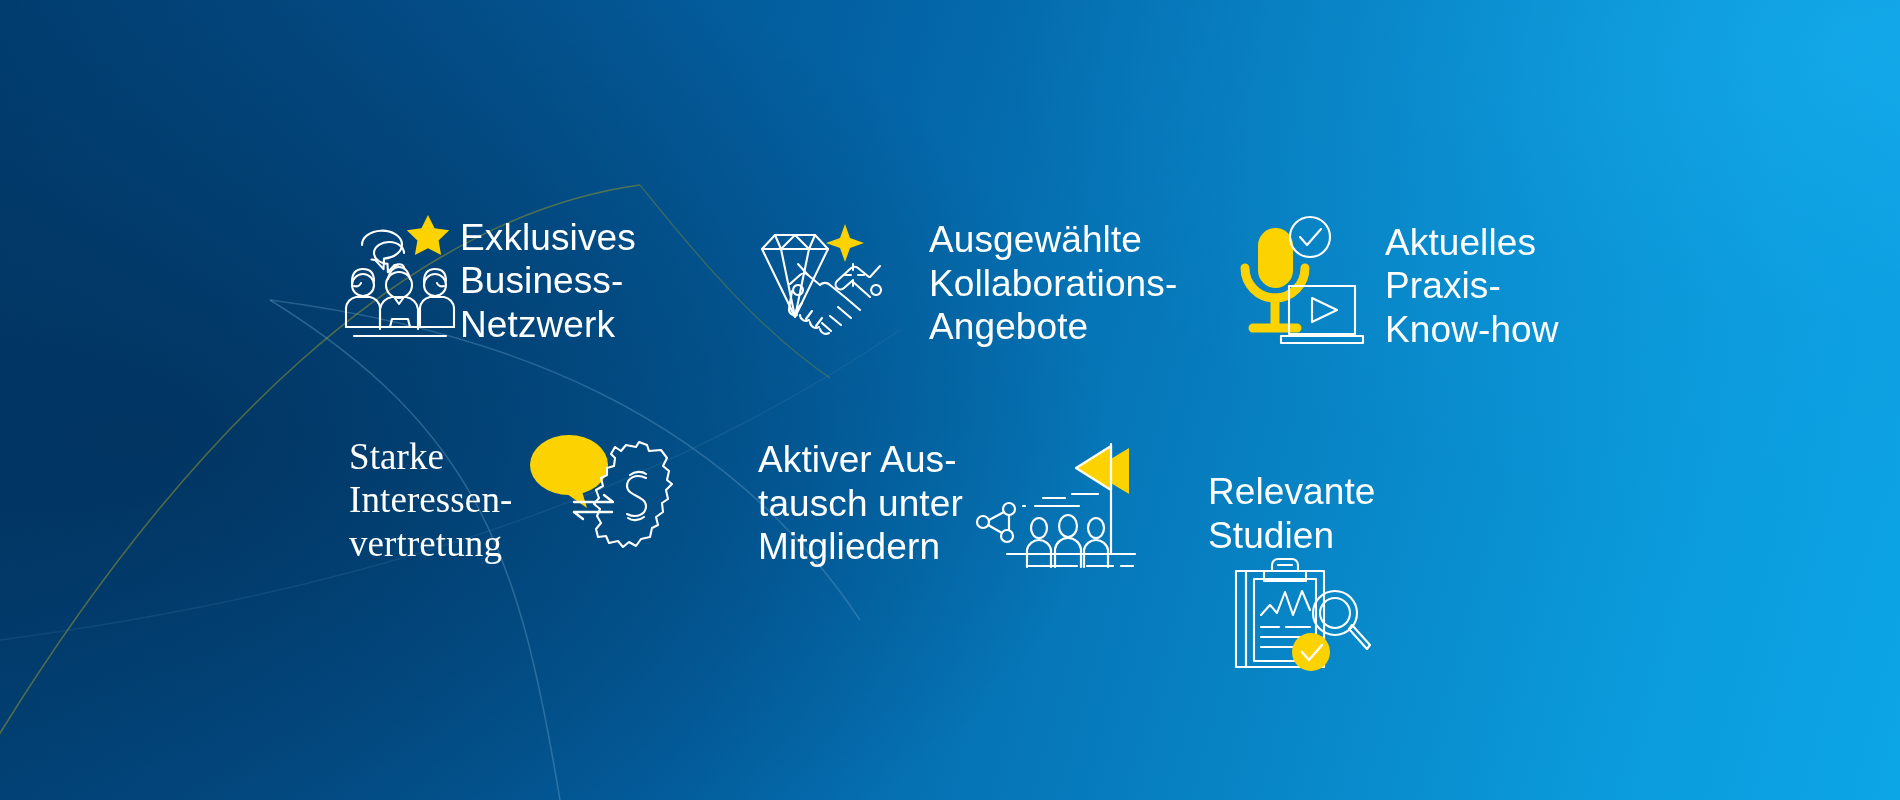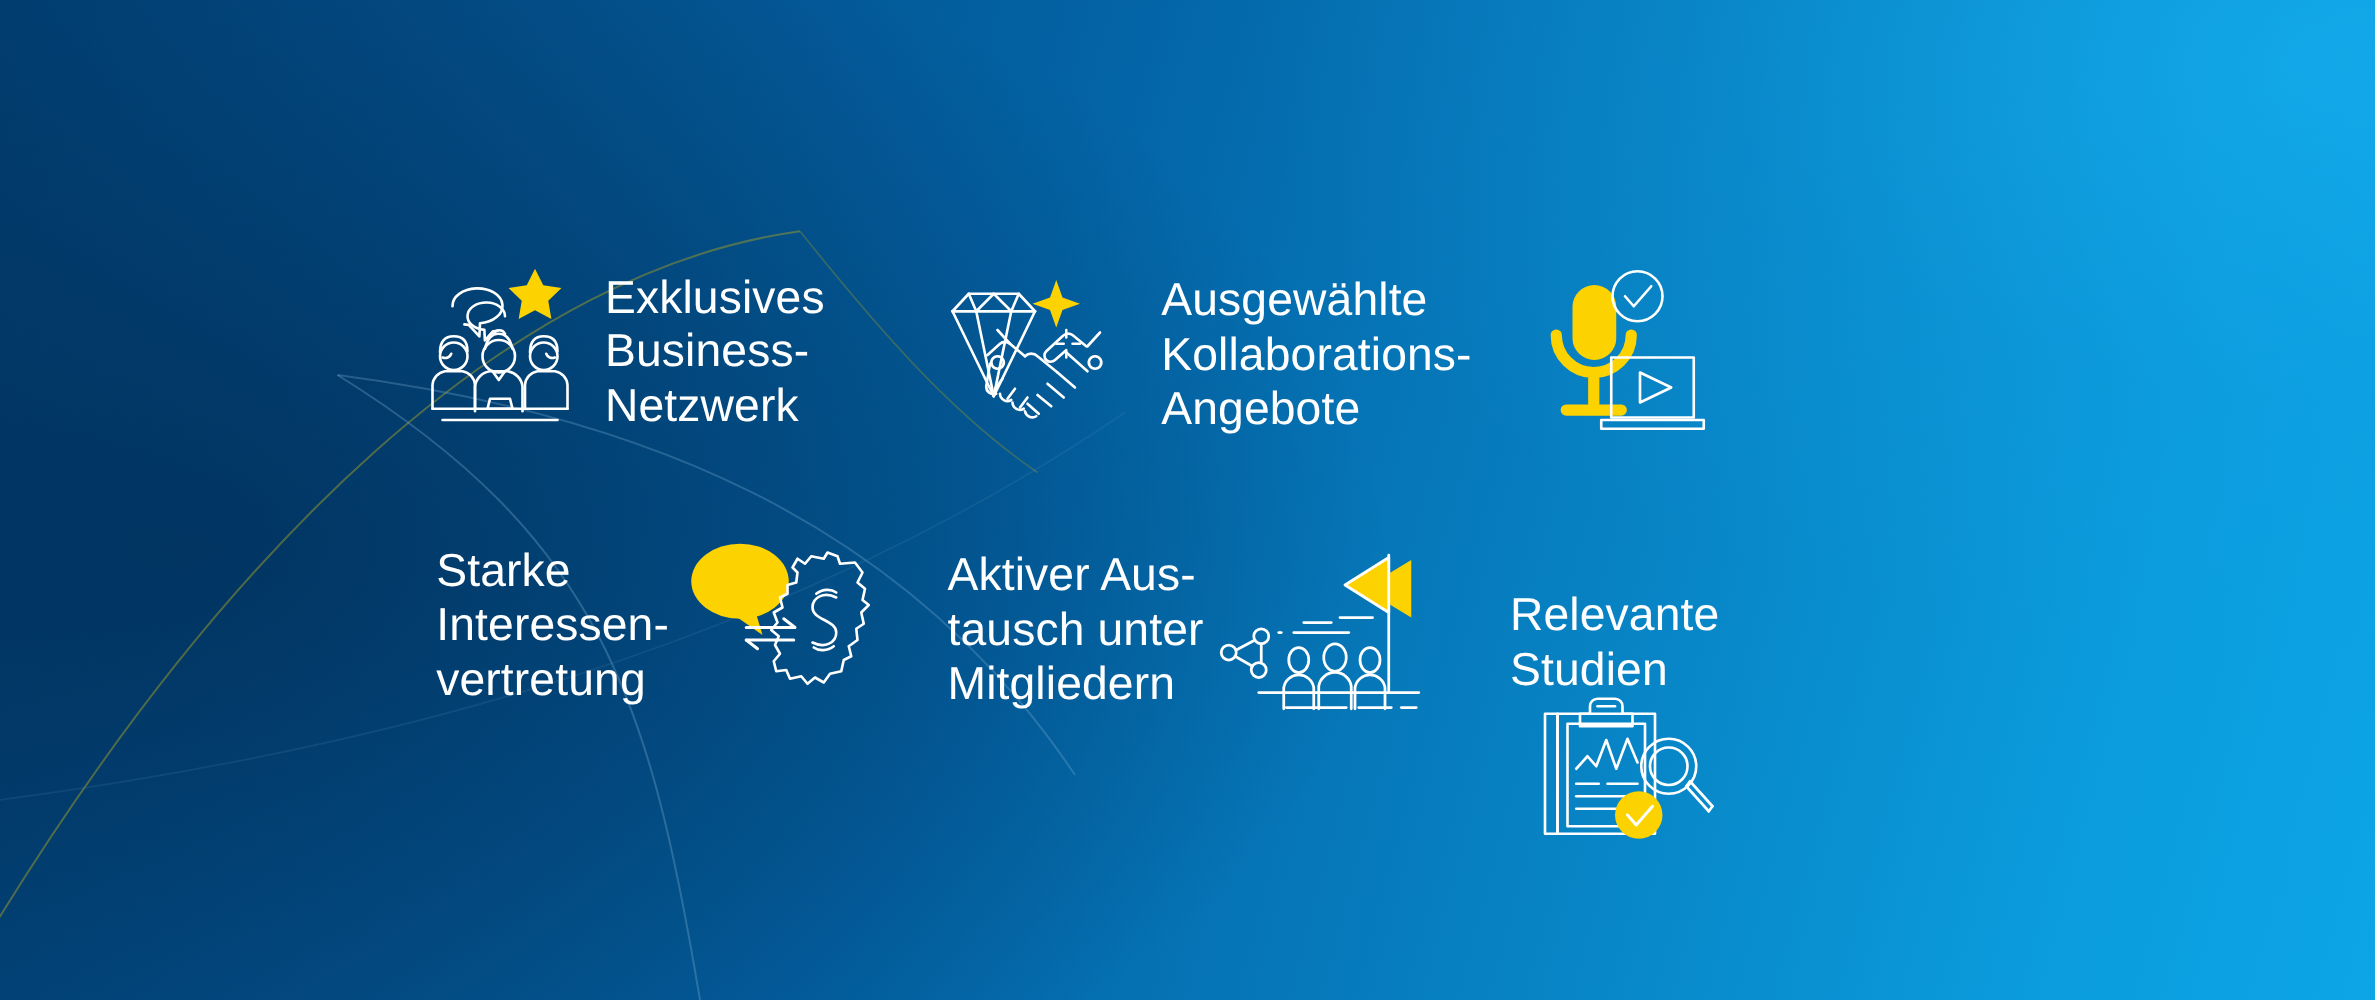--- a/index.html
+++ b/index.html
@@ -84,7 +84,7 @@
 
   
   #f1 { left: 340px;  top: 215px; }
-  #f1 .f-label { margin-left: 24px; }
+  #f1 .f-label { }
 
   #f2 { left: 752px;  top: 218px; }
   #f2 .f-label { margin-left: 22px; }

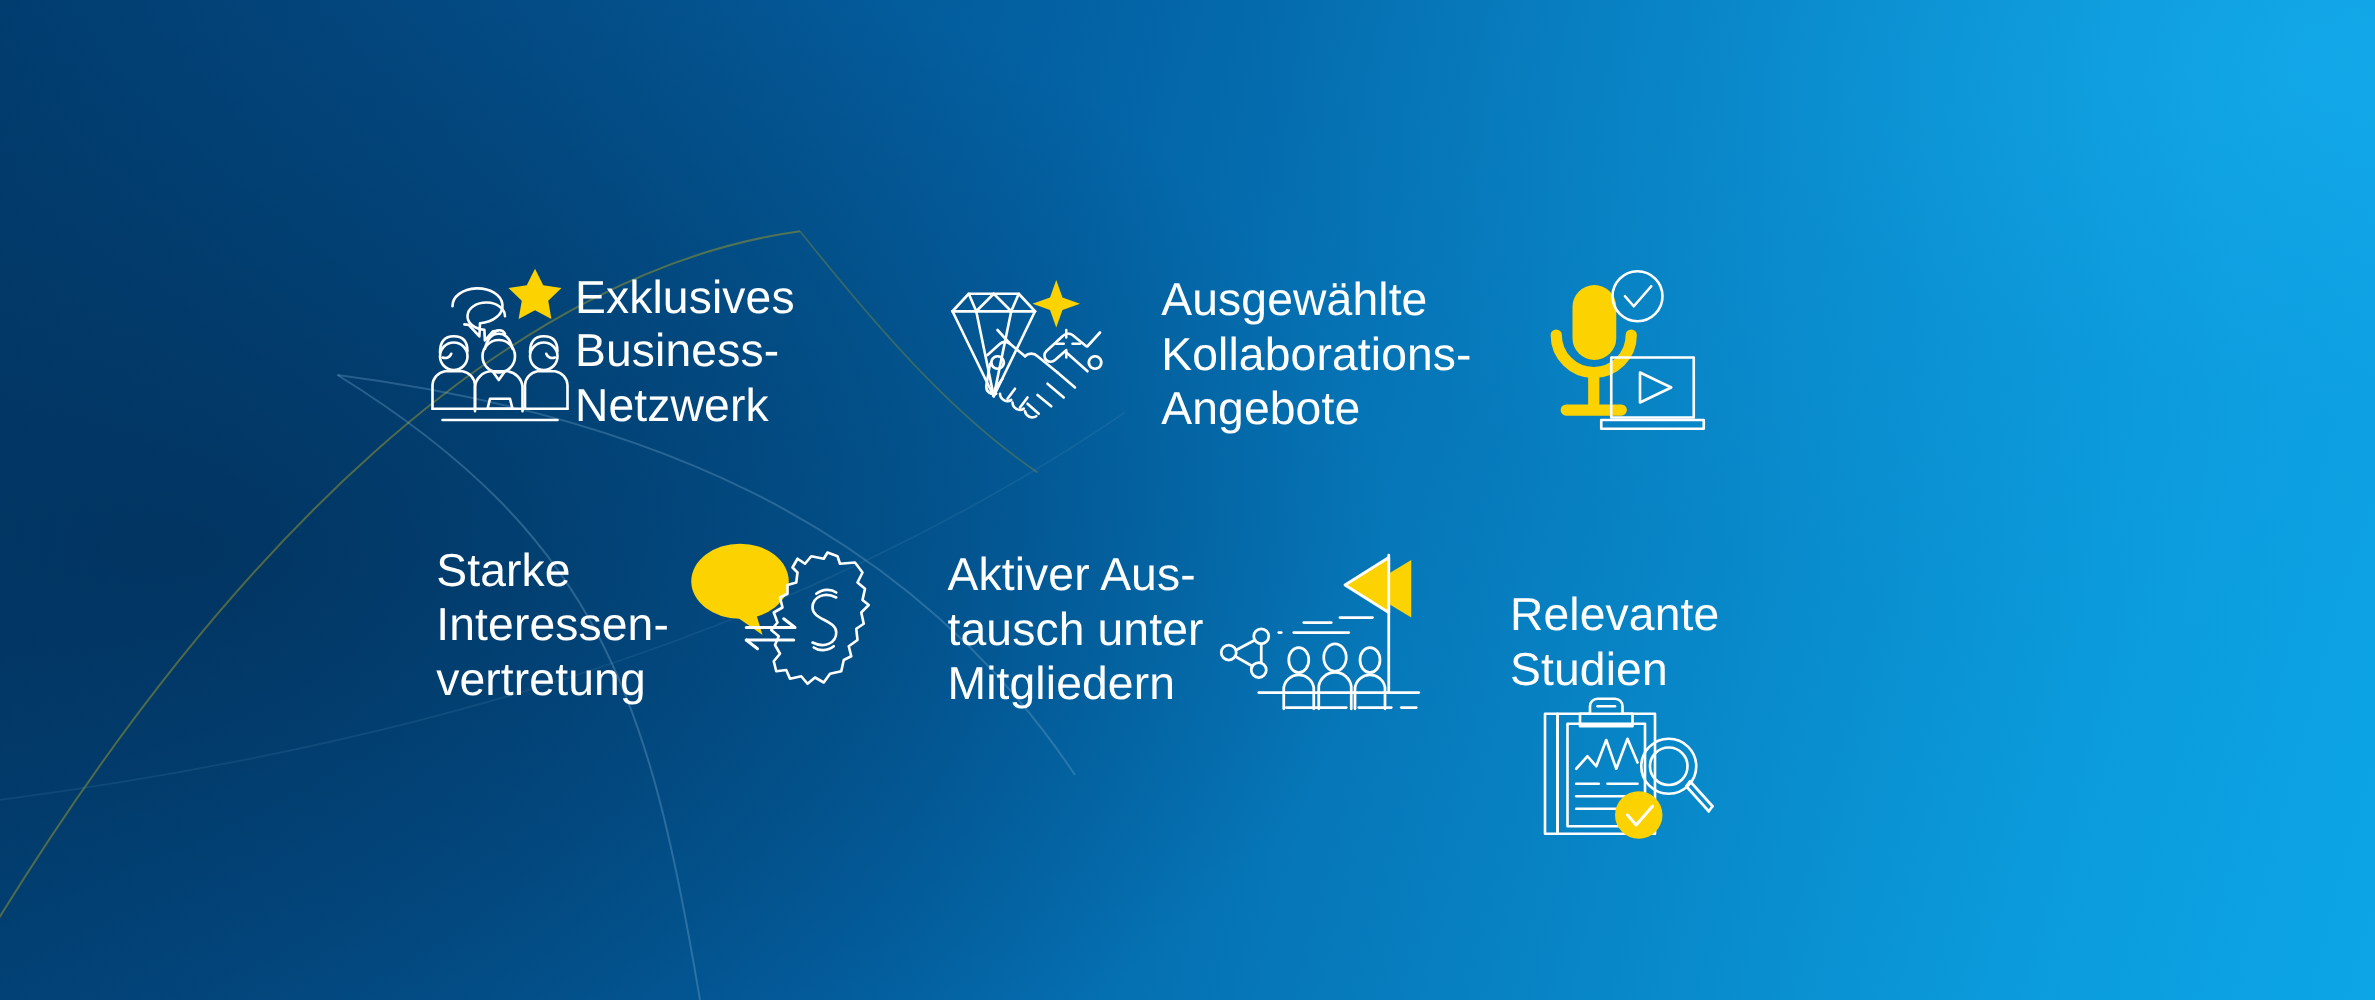--- a/index.html
+++ b/index.html
@@ -227,6 +227,9 @@
           </g>
         </svg>
       </span>
+      <span class="f-label">Aktuelles
+Praxis-
+Know-how</span>
     </div>
 
     <div class="feature text-first" id="f4">

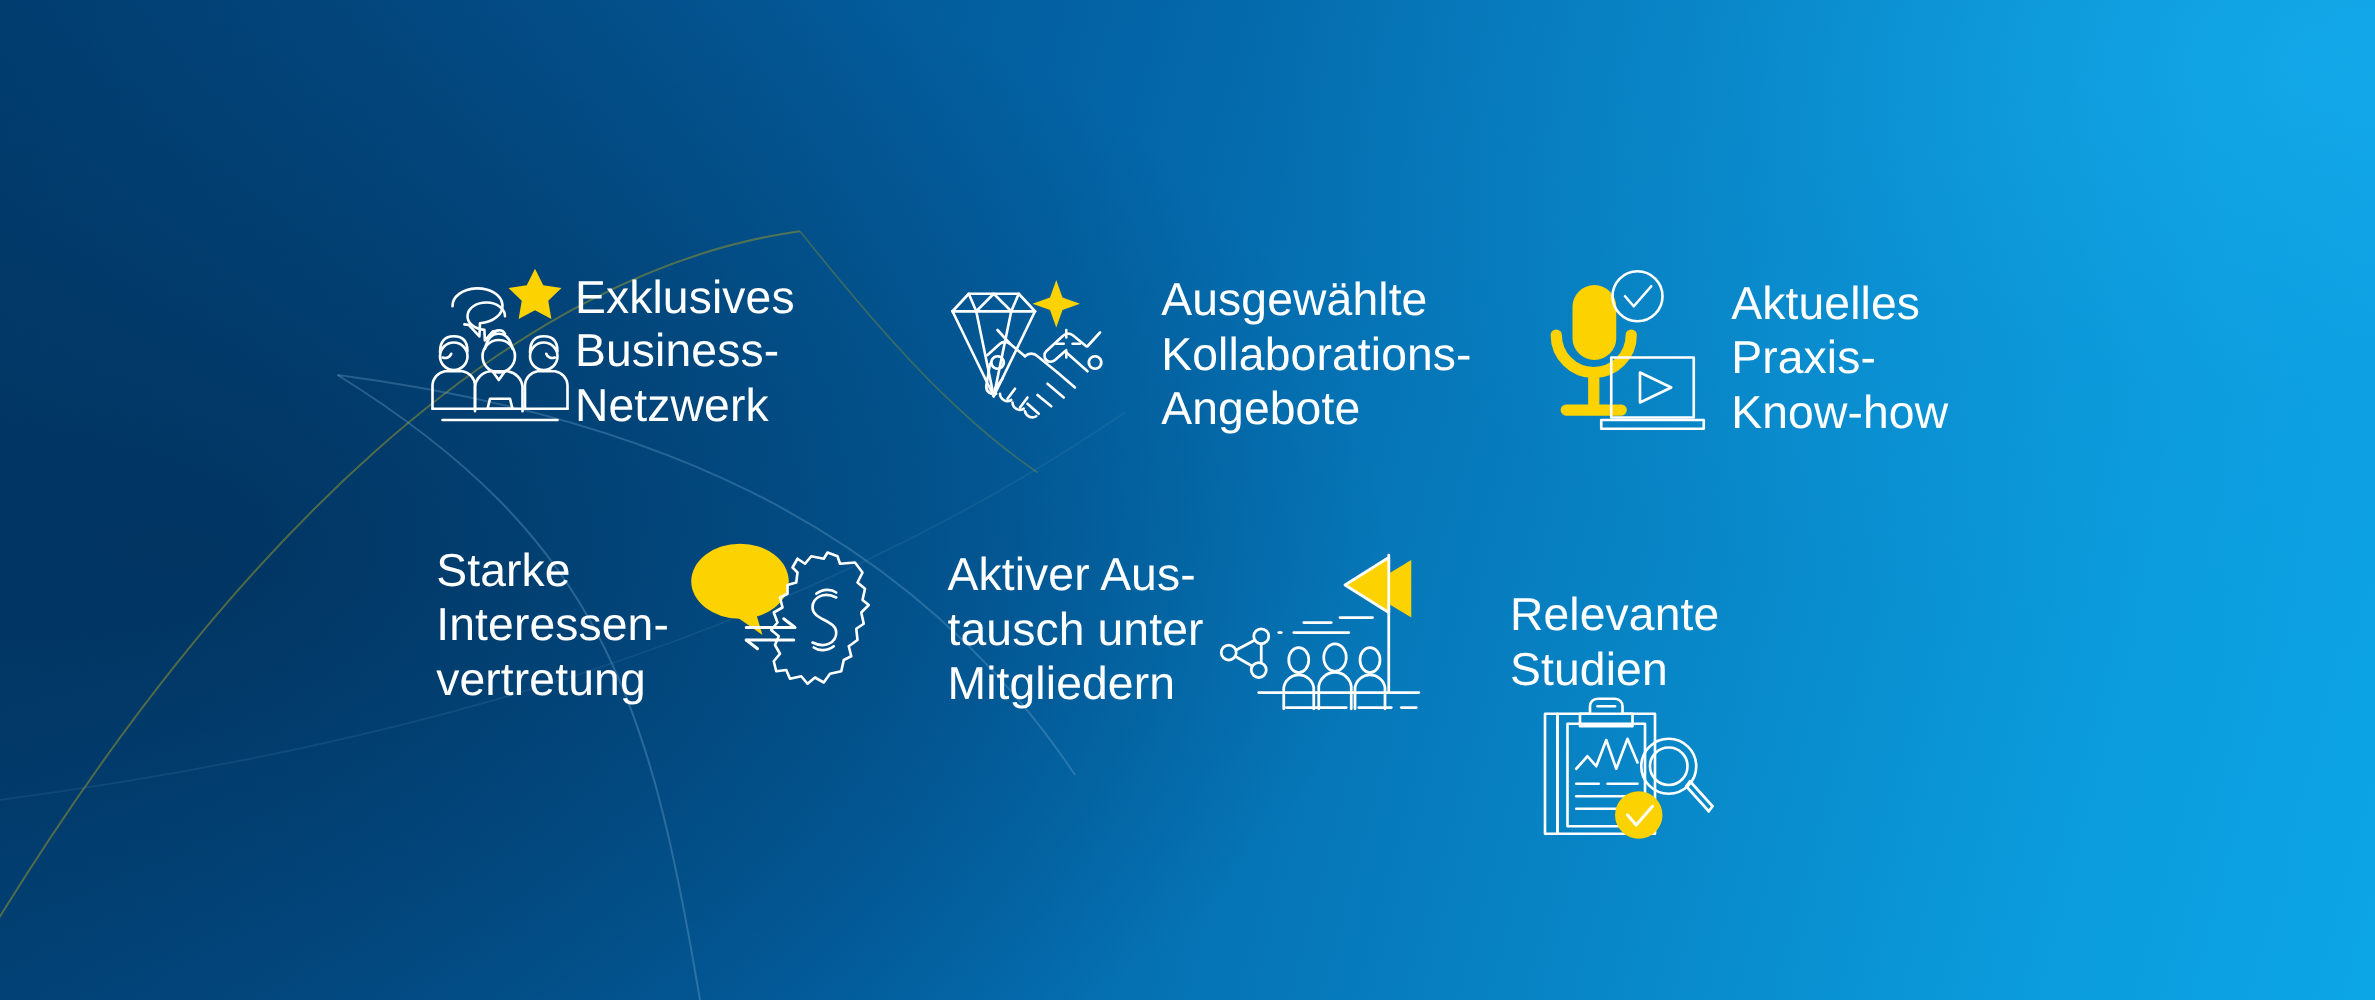--- a/index.html
+++ b/index.html
@@ -92,7 +92,7 @@
   #f3 { left: 1237px; top: 216px; }
   #f3 .f-label { margin-left: 20px; }
 
-  #f4 { left: 349px;  top: 430px; }
+  #f4 { left: 349px;  top: 430px; font-family: Liberation Serif, serif; }
   #f4 .f-label { margin-right: 14px; text-align: left; }
 
   #f5 { left: 758px;  top: 436px; }

